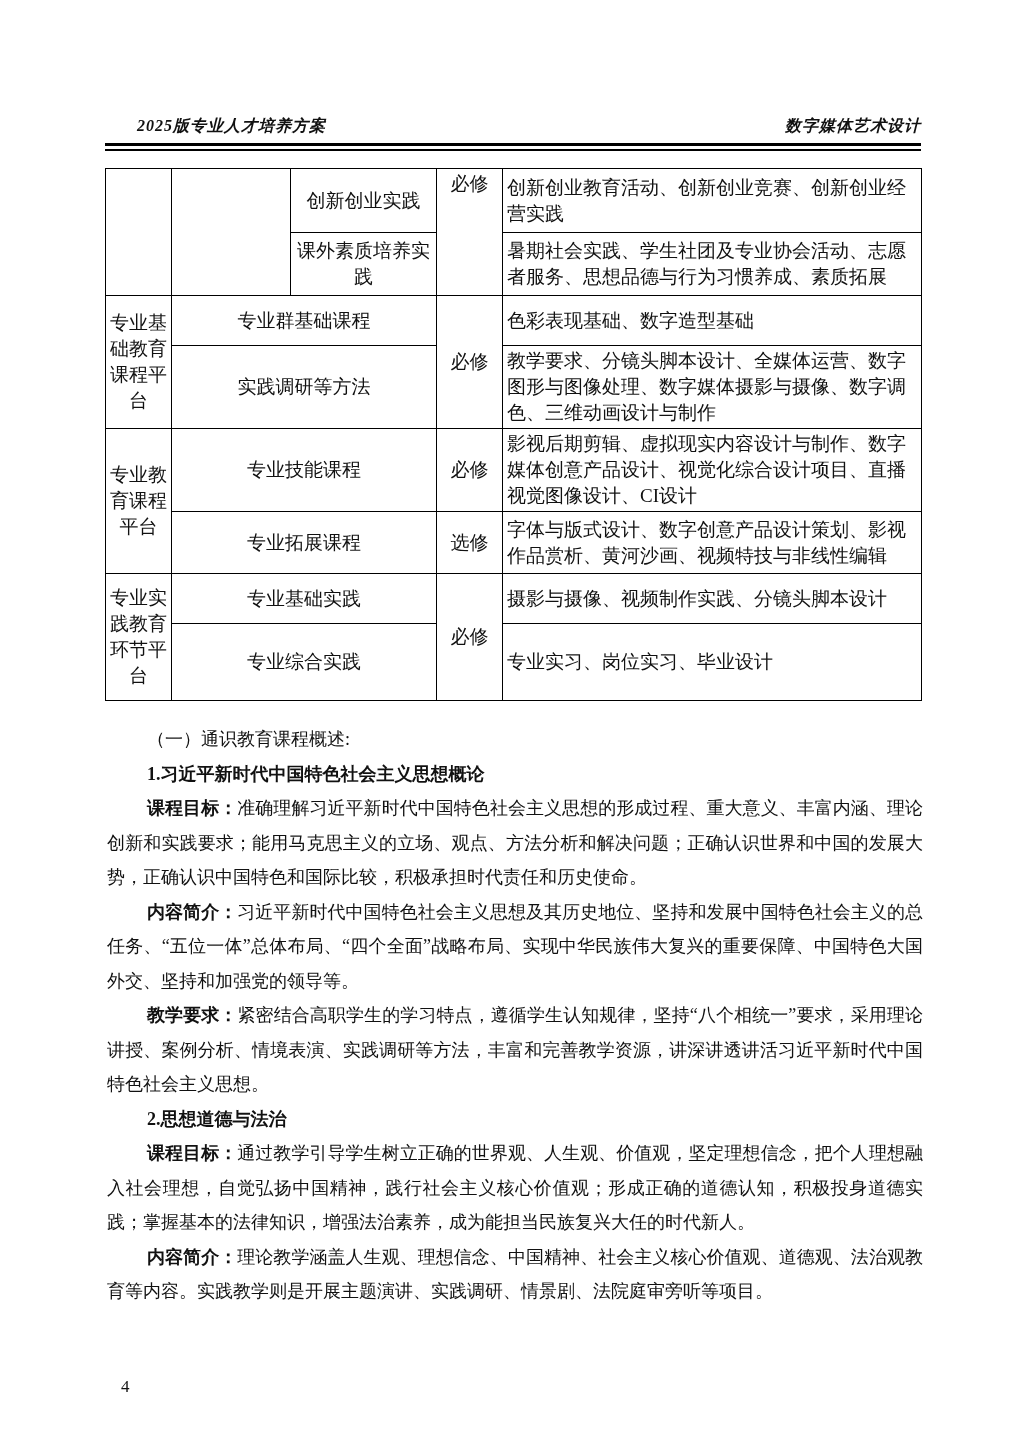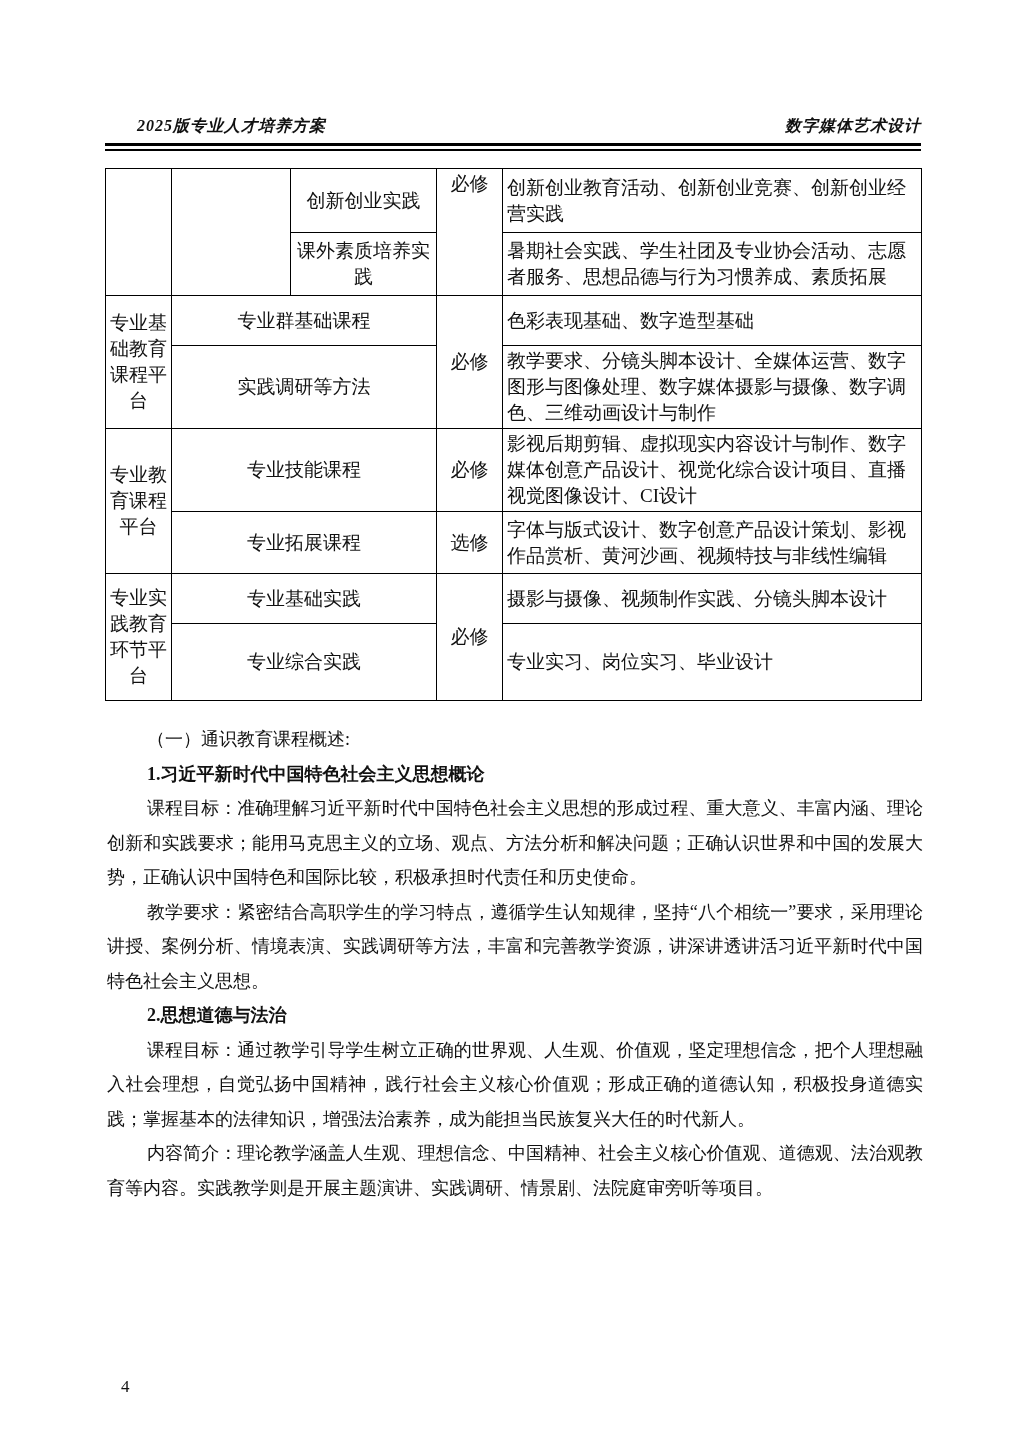--- a/index.html
+++ b/index.html
@@ -93,7 +93,7 @@
   }
   .body-text p { margin: 0; text-indent: 40px; }
   .num-heading { font-weight: bold; }
-  .para .label { font-weight: normal; }
+  .para .label { font-weight: bold; }
   
   .page-number {
     position: absolute;

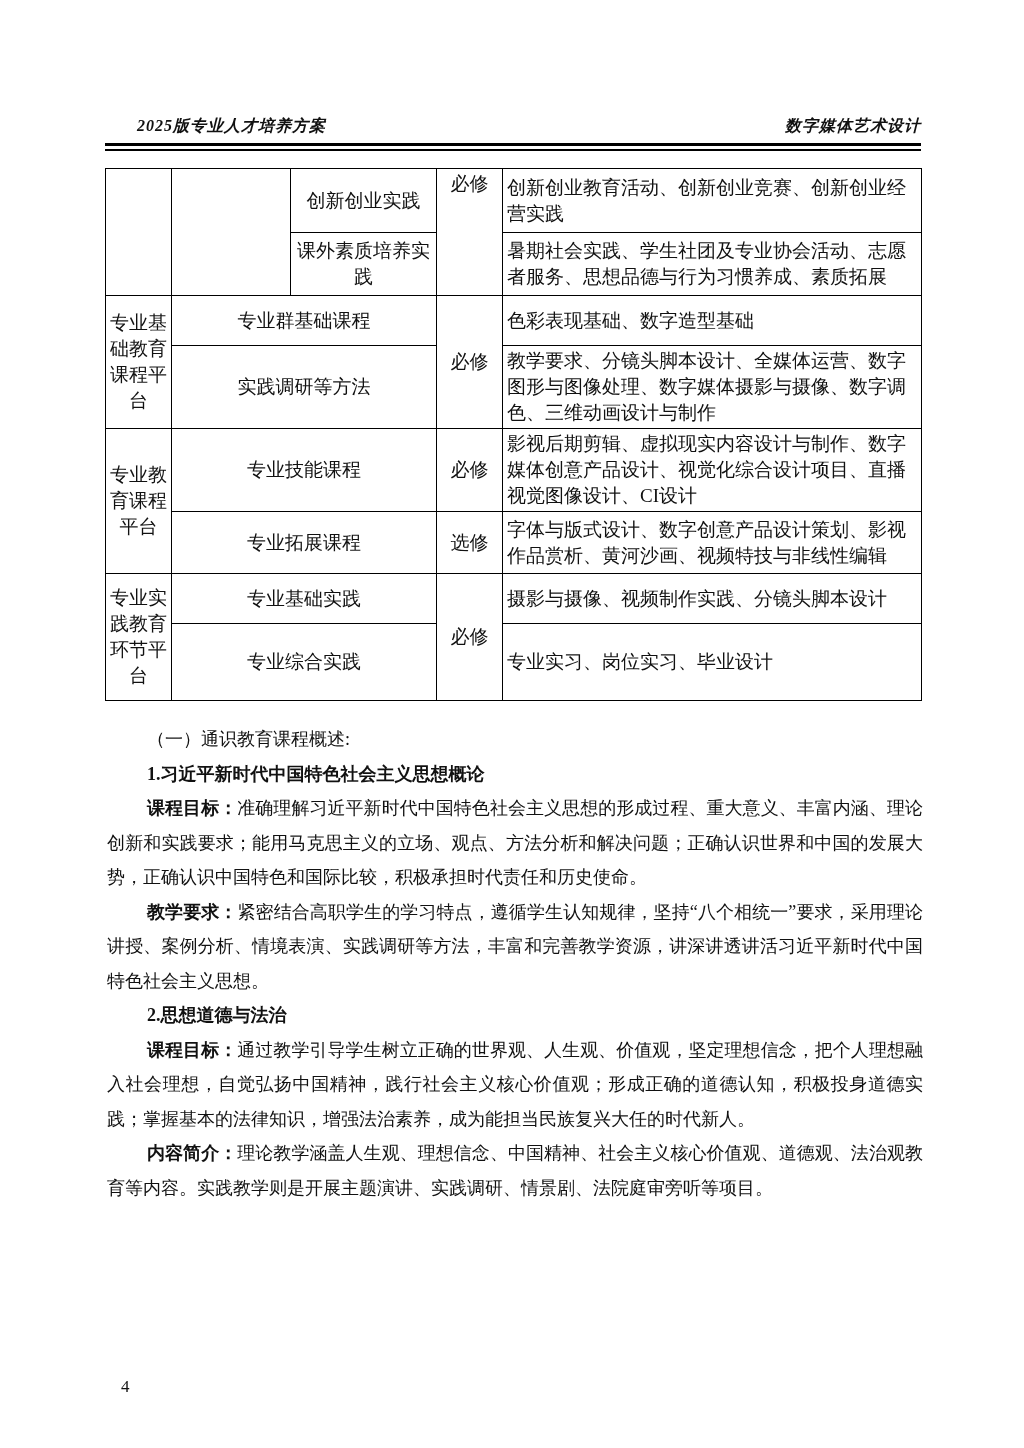--- a/index.html
+++ b/index.html
@@ -179,6 +179,7 @@
     <p>（一）通识教育课程概述:</p>
     <p class="num-heading">1.习近平新时代中国特色社会主义思想概论</p>
     <p class="para"><span class="label">课程目标：</span><span>准确理解习近平新时代中国特色社会主义思想的形成过程、重大意义、丰富内涵、理论创新和实践要求；能用马克思主义的立场、观点、方法分析和解决问题；正确认识世界和中国的发展大势，正确认识中国特色和国际比较，积极承担时代责任和历史使命。</span></p>
+    <p class="para"><span class="label">内容简介：</span><span>习近平新时代中国特色社会主义思想及其历史地位、坚持和发展中国特色社会主义的总任务、“五位一体”总体布局、“四个全面”战略布局、实现中华民族伟大复兴的重要保障、中国特色大国外交、坚持和加强党的领导等。</span></p>
     <p class="para"><span class="label">教学要求：</span><span>紧密结合高职学生的学习特点，遵循学生认知规律，坚持“八个相统一”要求，采用理论讲授、案例分析、情境表演、实践调研等方法，丰富和完善教学资源，讲深讲透讲活习近平新时代中国特色社会主义思想。</span></p>
     <p class="num-heading">2.思想道德与法治</p>
     <p class="para"><span class="label">课程目标：</span><span>通过教学引导学生树立正确的世界观、人生观、价值观，坚定理想信念，把个人理想融入社会理想，自觉弘扬中国精神，践行社会主义核心价值观；形成正确的道德认知，积极投身道德实践；掌握基本的法律知识，增强法治素养，成为能担当民族复兴大任的时代新人。</span></p>

